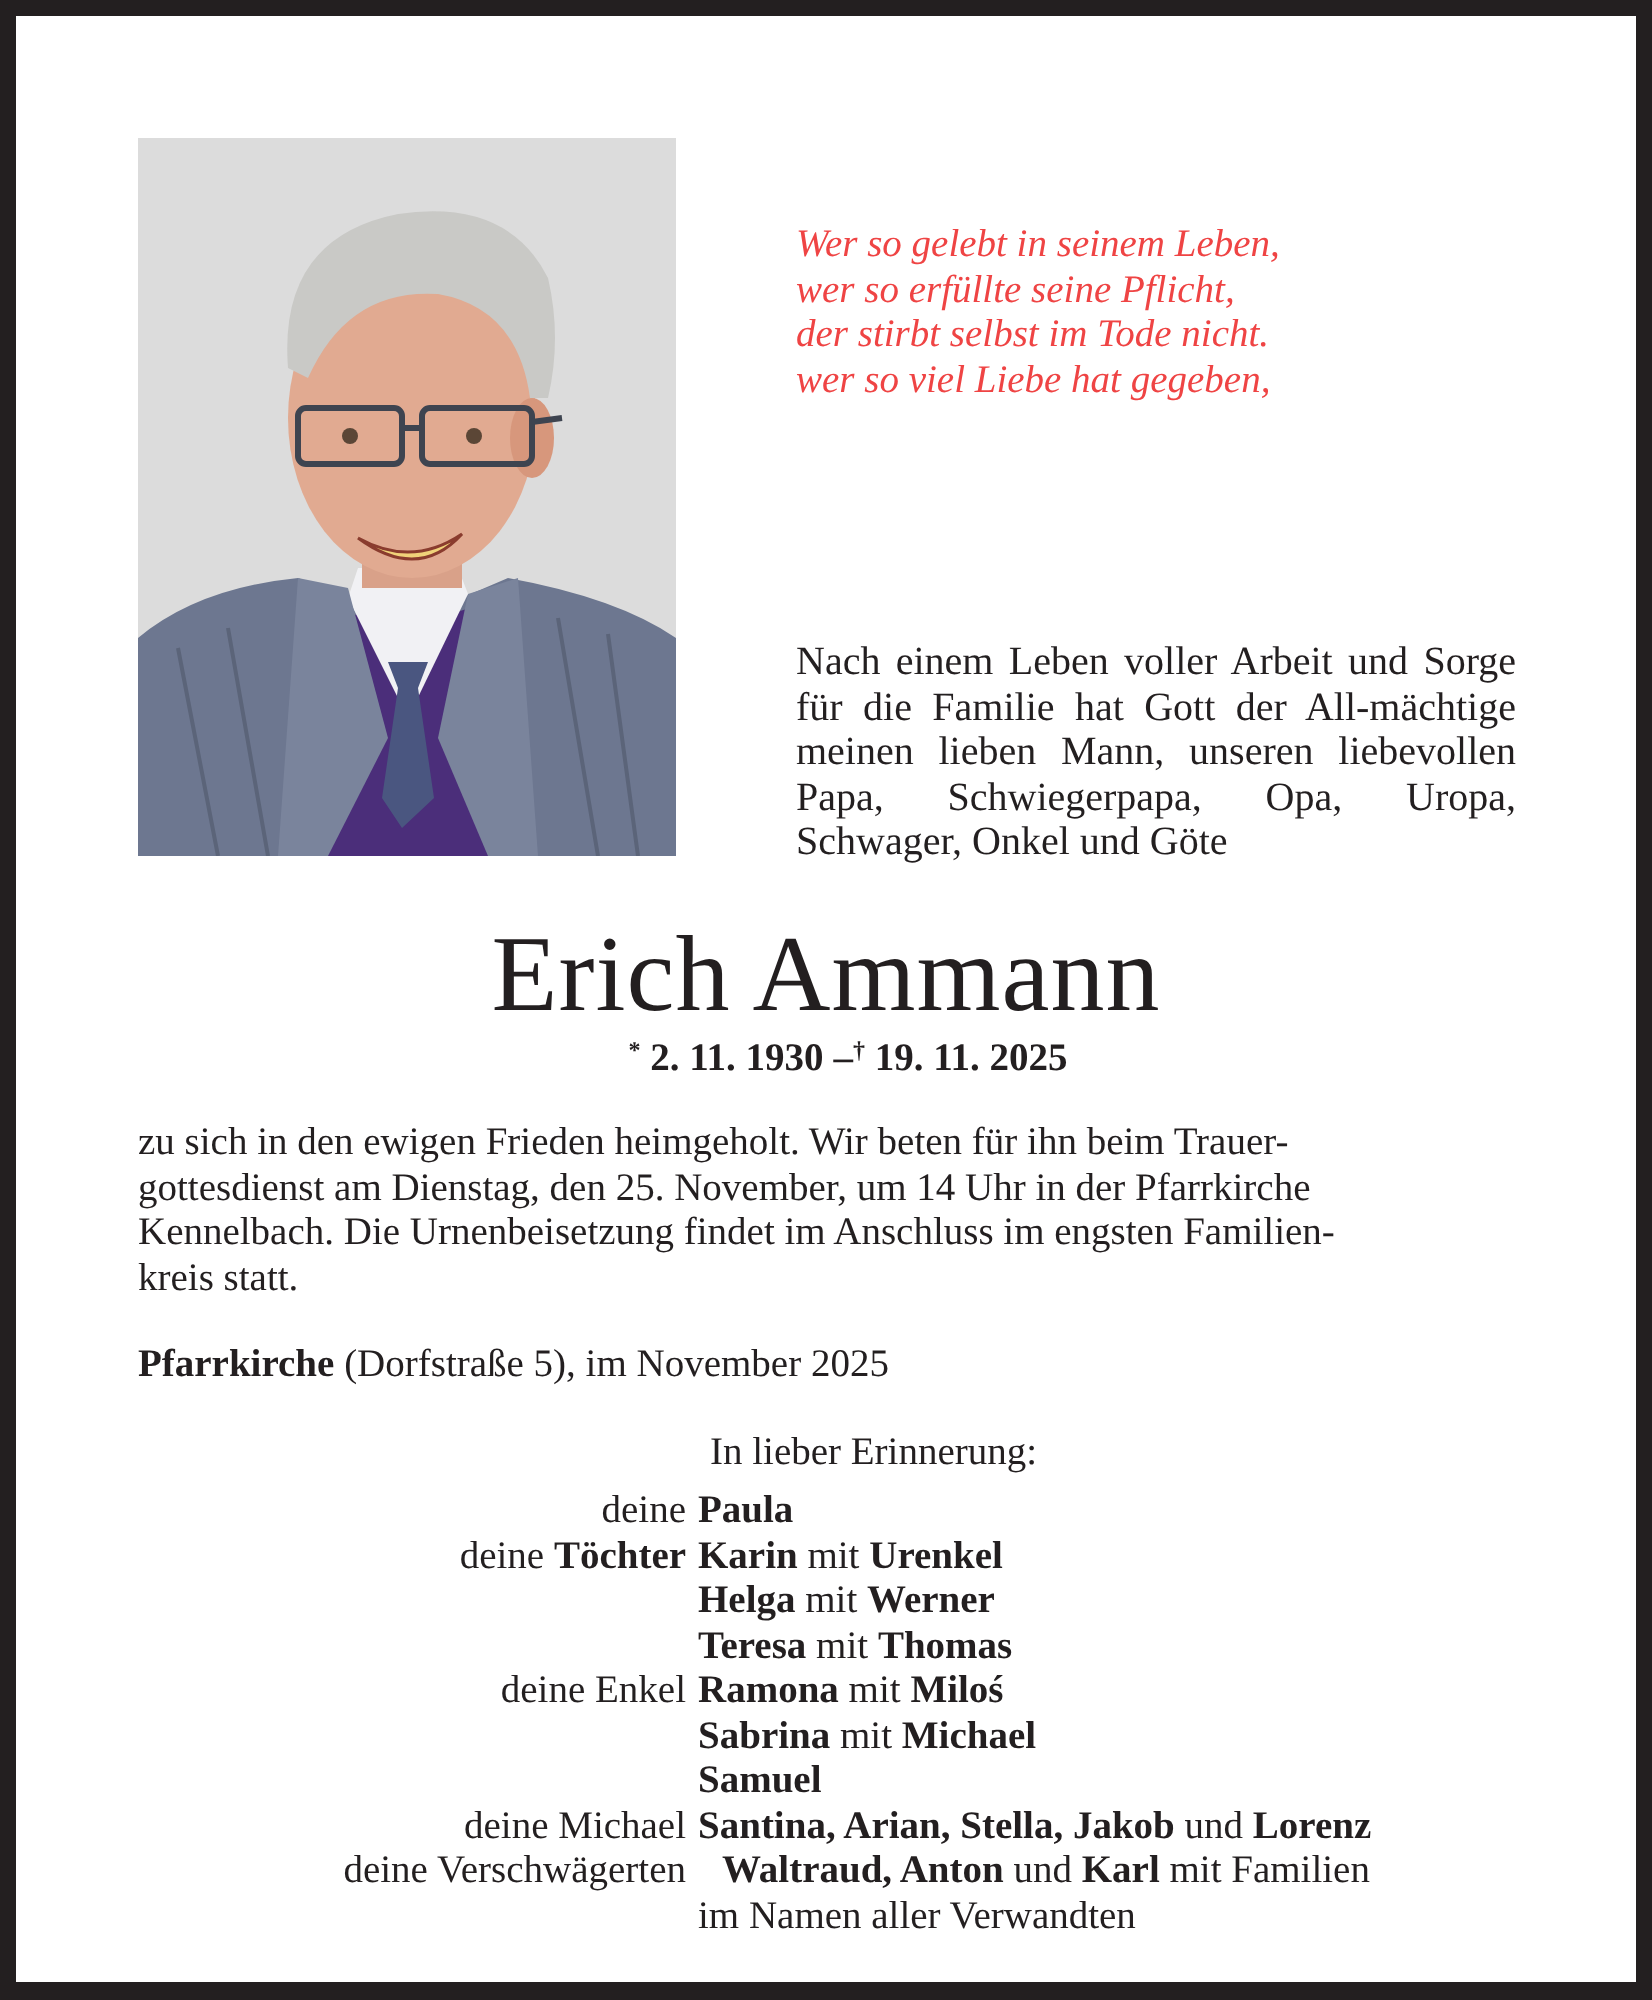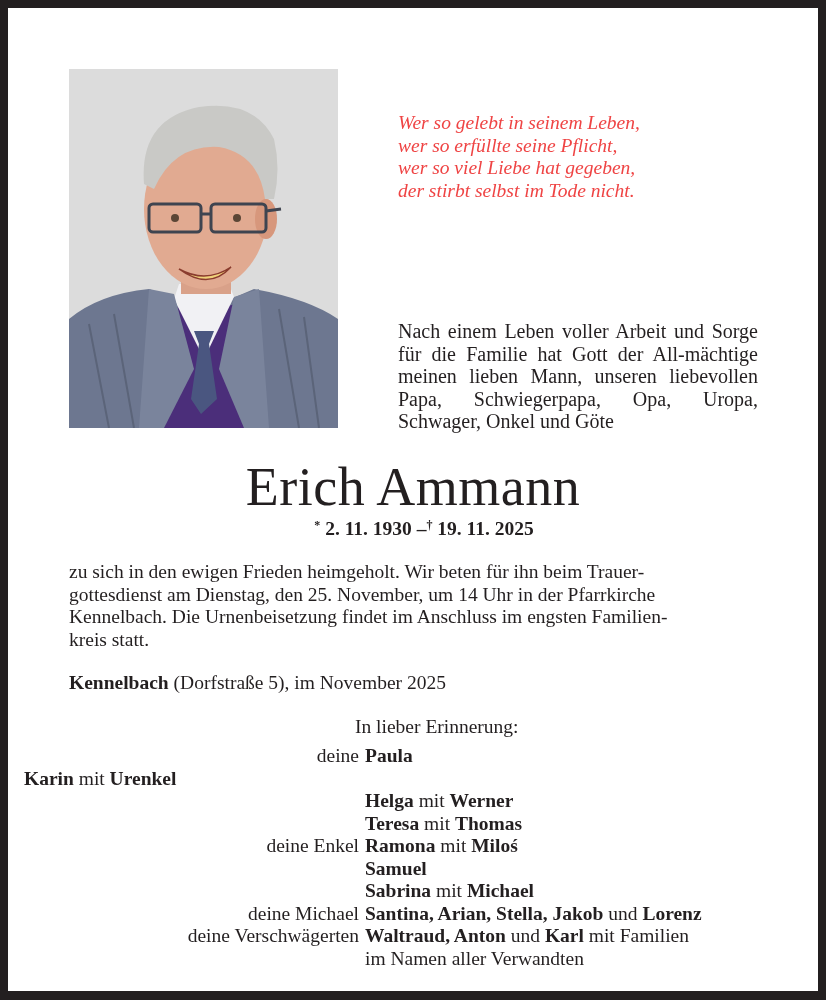--- a/index.html
+++ b/index.html
@@ -103,8 +103,8 @@
   <div class="poem">
     <div>Wer so gelebt in seinem Leben,</div>
     <div>wer so erfüllte seine Pflicht,</div>
+    <div>der stirbt selbst im Tode nicht.</div>
     <div>wer so viel Liebe hat gegeben,</div>
-    <div>der stirbt selbst im Tode nicht.</div>
   </div>
 
   <div class="intro">Nach einem Leben voller Arbeit und Sorge für die Familie hat Gott der All-mächtige meinen lieben Mann, unseren liebevollen Papa, Schwiegerpapa, Opa, Uropa, Schwager, Onkel und Göte</div>

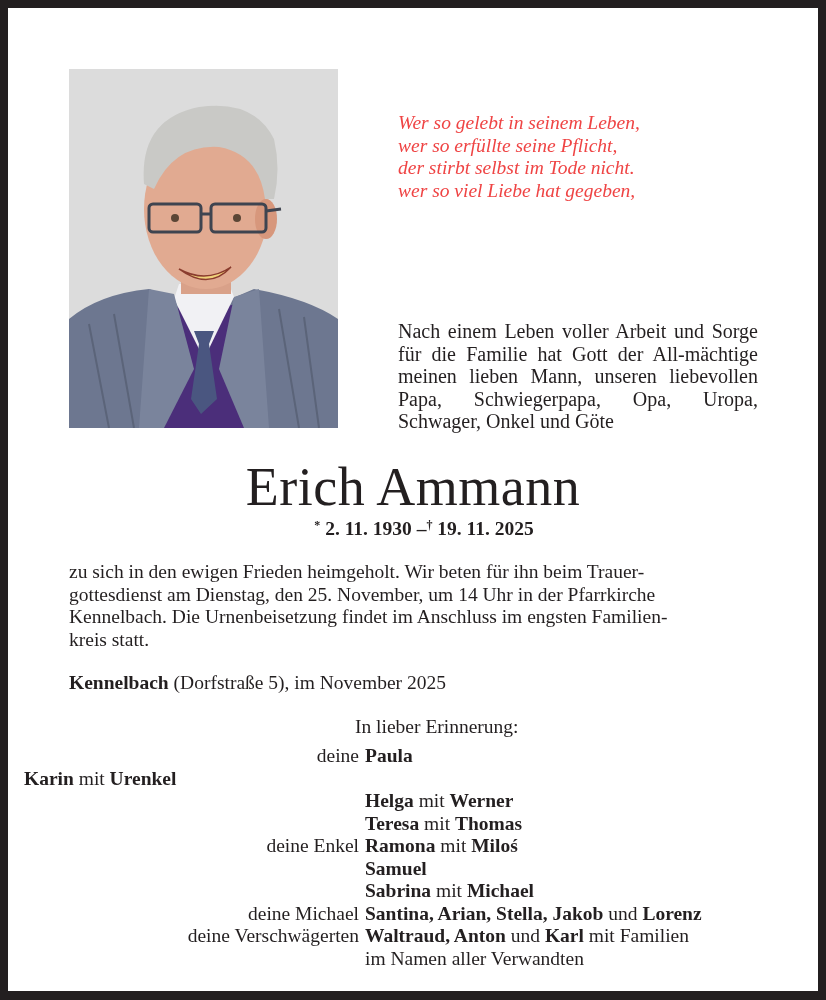--- a/index.html
+++ b/index.html
@@ -126,7 +126,7 @@
   </div>
 
   <div class="place">
-    <b>Kennelbach</b><span> (Dorfstraße 5), im November 2025</span>
+    <b>Pfarrkirche</b><span> (Dorfstraße 5), im November 2025</span>
   </div>
 
   <div class="memory-heading">In lieber Erinnerung:</div>

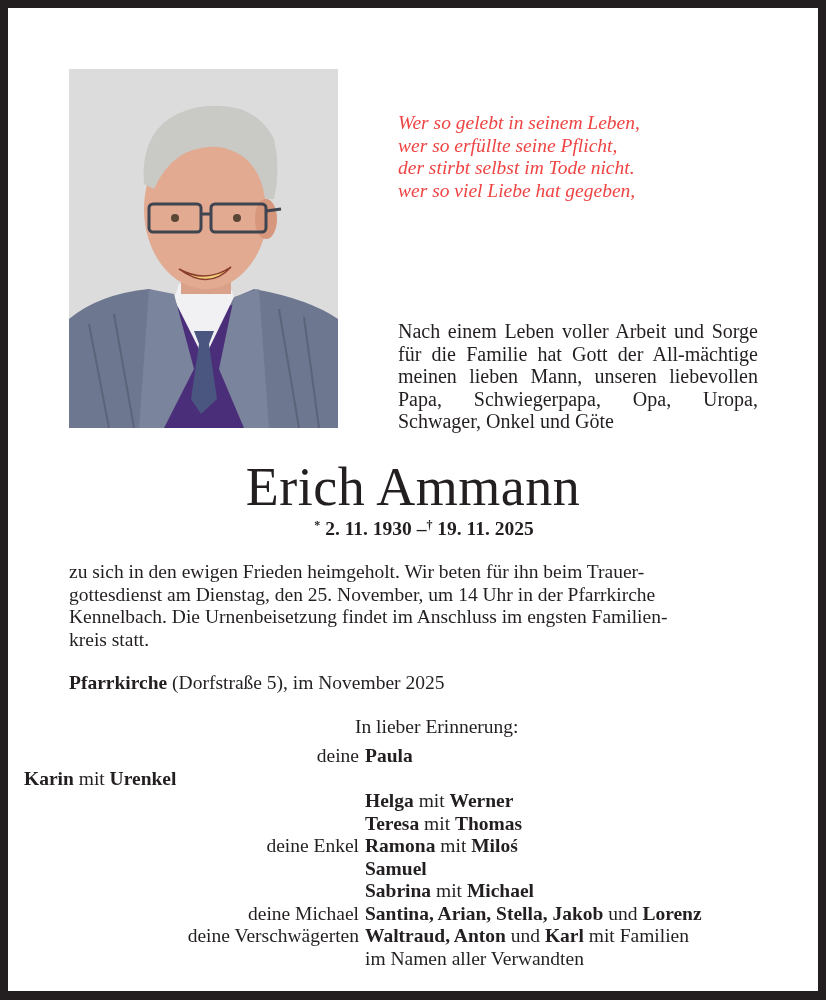--- a/index.html
+++ b/index.html
@@ -52,7 +52,7 @@
   }
   .family {
     position: absolute; left: 0; top: 737px; width: 810px;
-    font-family: "Liberation Serif", serif; font-size: 19.5px; line-height: 22.5px; padding-left: 16px;
+    font-family: "Liberation Serif", serif; font-size: 19.5px; line-height: 22.5px;
   }
   .frow { display: flex; white-space: nowrap; height: 22.5px; }
   .frow .rel { width: 341px; text-align: right; padding-right: 6px; }

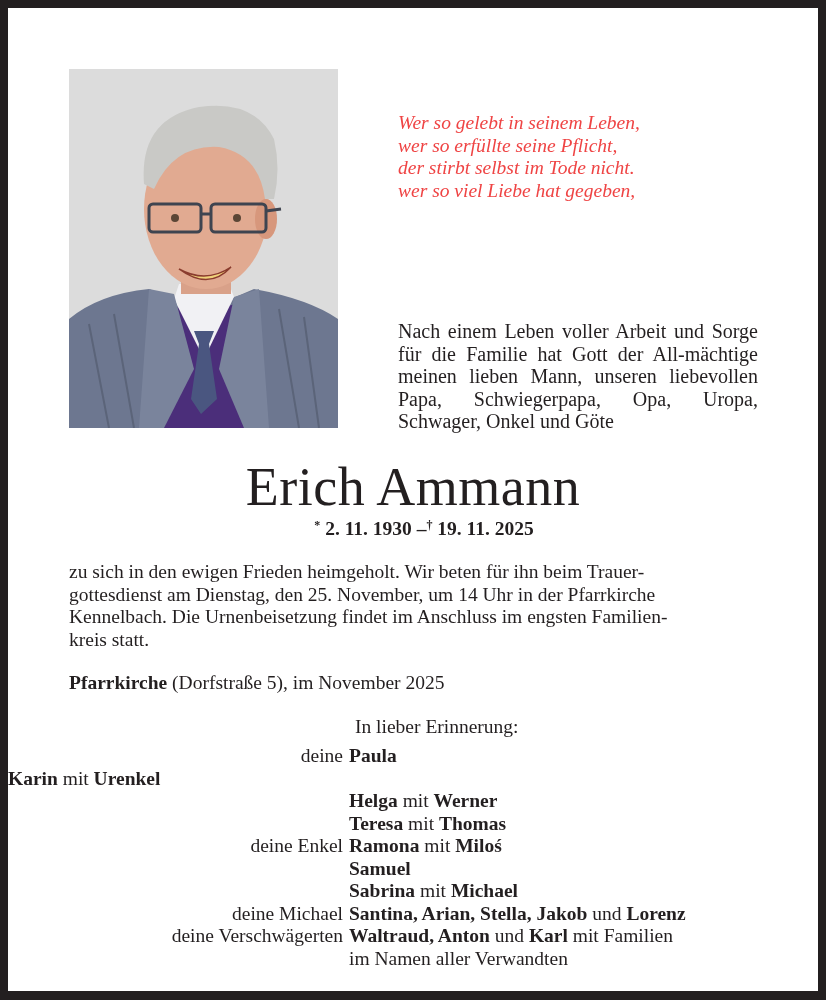--- a/index.html
+++ b/index.html
@@ -137,6 +137,7 @@
         <div class="names"><b style="white-space: pre;">Paula</b></div>
       </div>
       <div class="frow">
+        <div class="rel"><span>deine </span><b>Töchter</b></div>
         <div class="names"><b style="white-space: pre;">Karin</b><span style="white-space: pre;"> mit </span><b style="white-space: pre;">Urenkel</b></div>
       </div>
       <div class="frow">

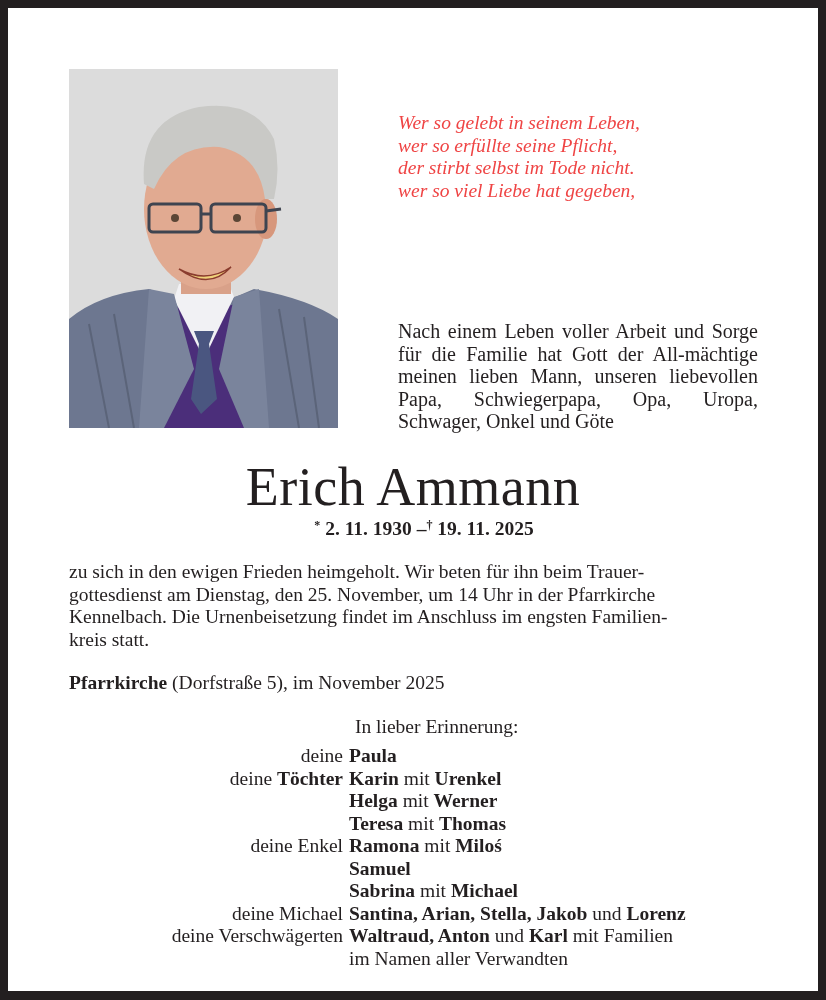--- a/index.html
+++ b/index.html
@@ -154,11 +154,11 @@
       </div>
       <div class="frow">
         <div class="rel"></div>
-        <div class="names"><b style="white-space: pre;">Samuel</b></div>
+        <div class="names"><b style="white-space: pre;">Sabrina</b><span style="white-space: pre;"> mit </span><b style="white-space: pre;">Michael</b></div>
       </div>
       <div class="frow">
         <div class="rel"></div>
-        <div class="names"><b style="white-space: pre;">Sabrina</b><span style="white-space: pre;"> mit </span><b style="white-space: pre;">Michael</b></div>
+        <div class="names"><b style="white-space: pre;">Samuel</b></div>
       </div>
       <div class="frow">
         <div class="rel"><span>deine Michael</span></div>

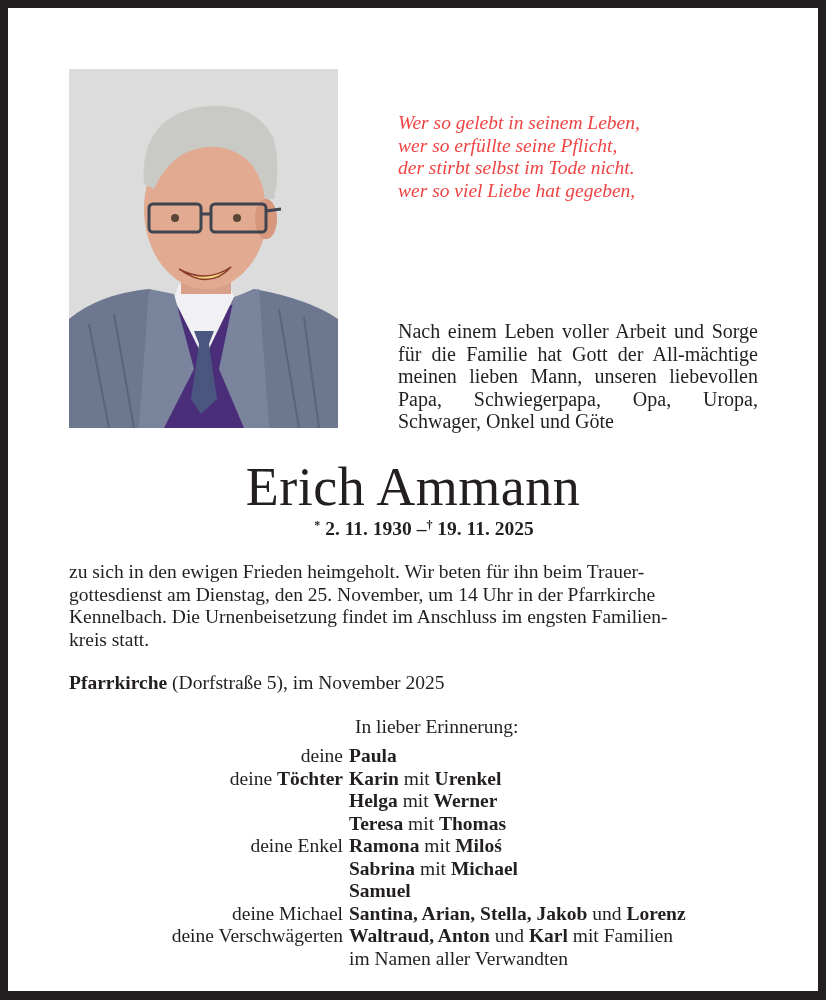--- a/index.html
+++ b/index.html
@@ -166,7 +166,7 @@
       </div>
       <div class="frow">
         <div class="rel"><span>deine Verschwägerten</span></div>
-        <div class="names"><b style="white-space: pre;">Waltraud, Anton</b><span style="white-space: pre;"> und </span><b style="white-space: pre;">Karl</b><span style="white-space: pre;"> mit Familien</span></div>
+        <div class="names"><b style="white-space: pre; margin-left: 12px;">Waltraud, Anton</b><span style="white-space: pre;"> und </span><b style="white-space: pre;">Karl</b><span style="white-space: pre;"> mit Familien</span></div>
       </div>
       <div class="frow">
         <div class="rel"></div>

